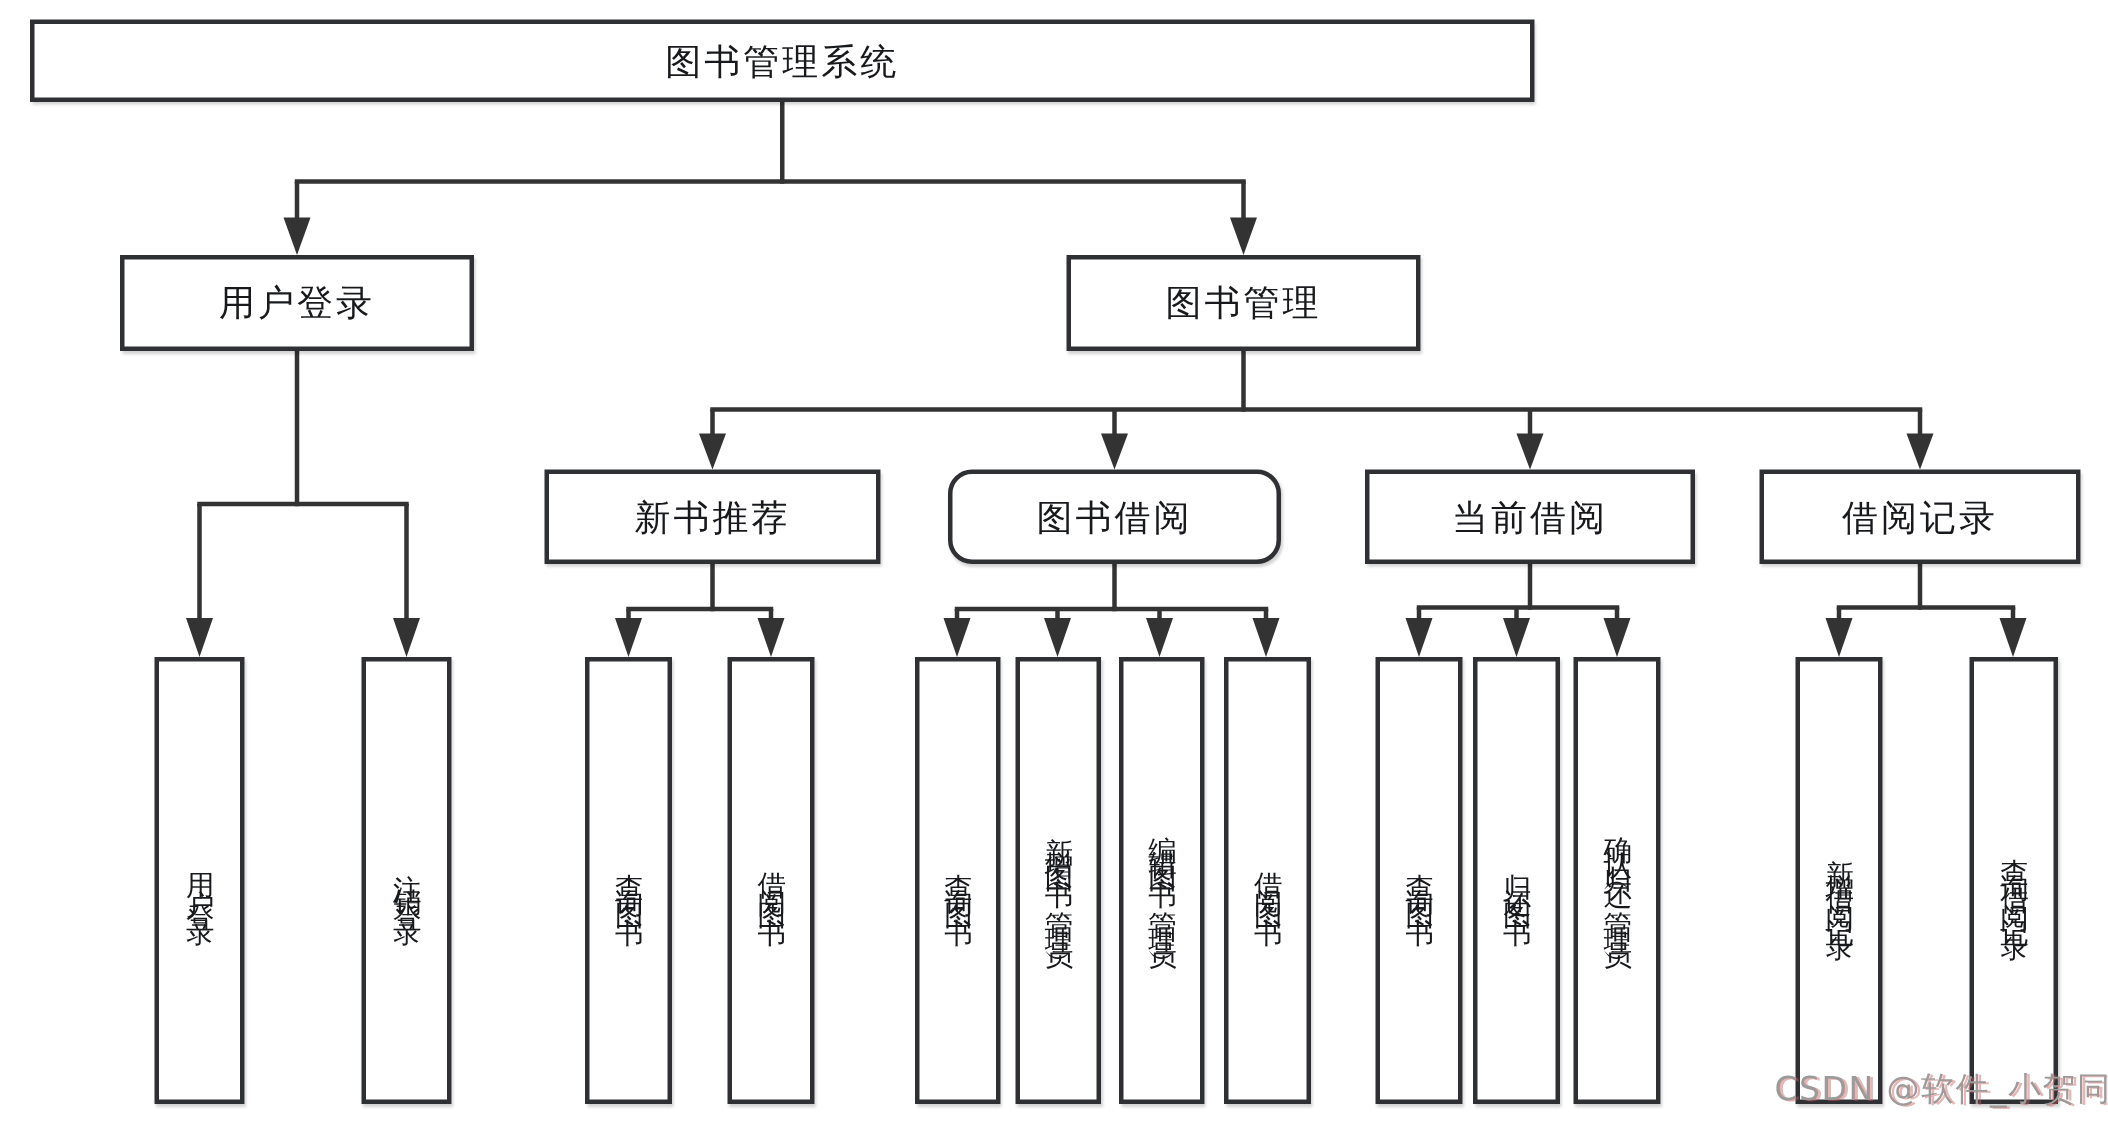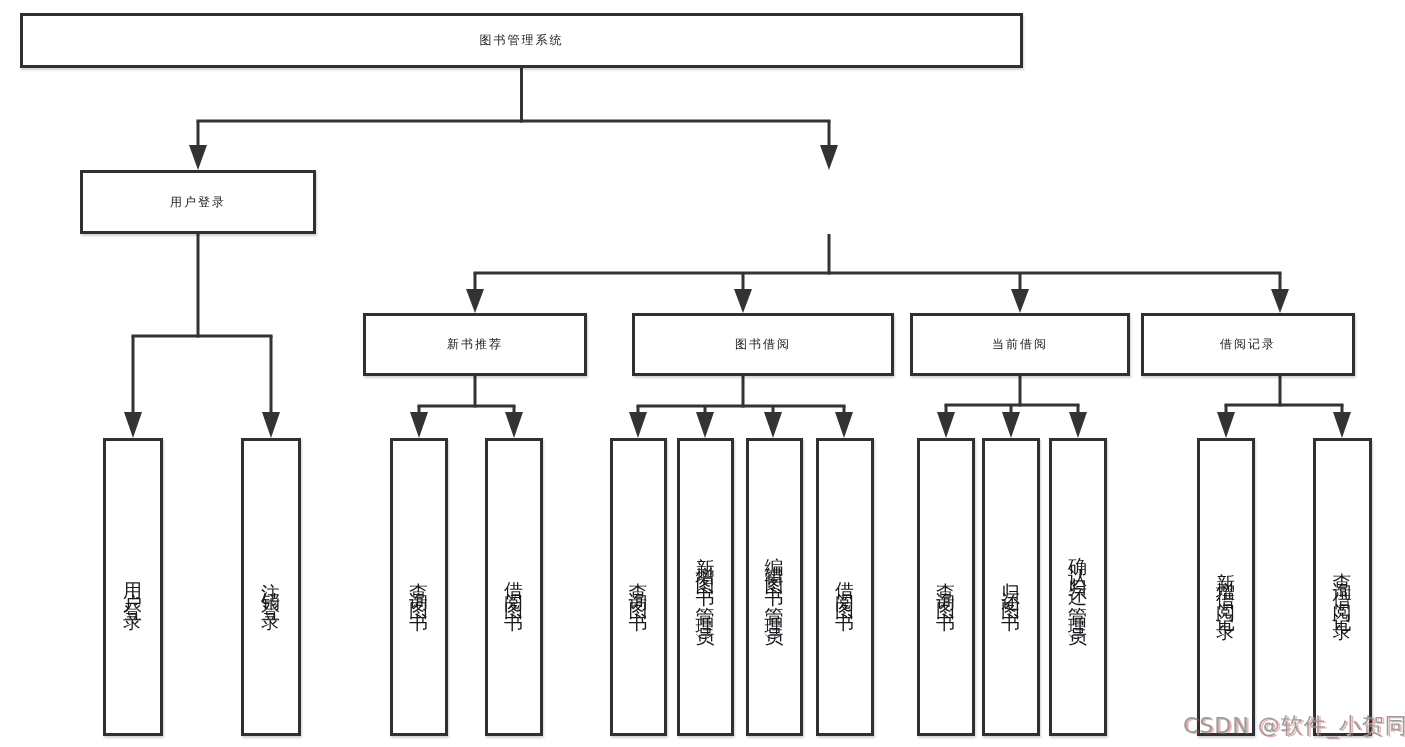--- a/index.html
+++ b/index.html
@@ -22,7 +22,7 @@
     box-shadow: 1px 2px 2px rgba(0,0,0,0.18);
   }
   .hlabel {
-    font-size: 12px;
+    font-size: 24px;
     color: #17191c;
     letter-spacing: 2px;
     white-space: nowrap;

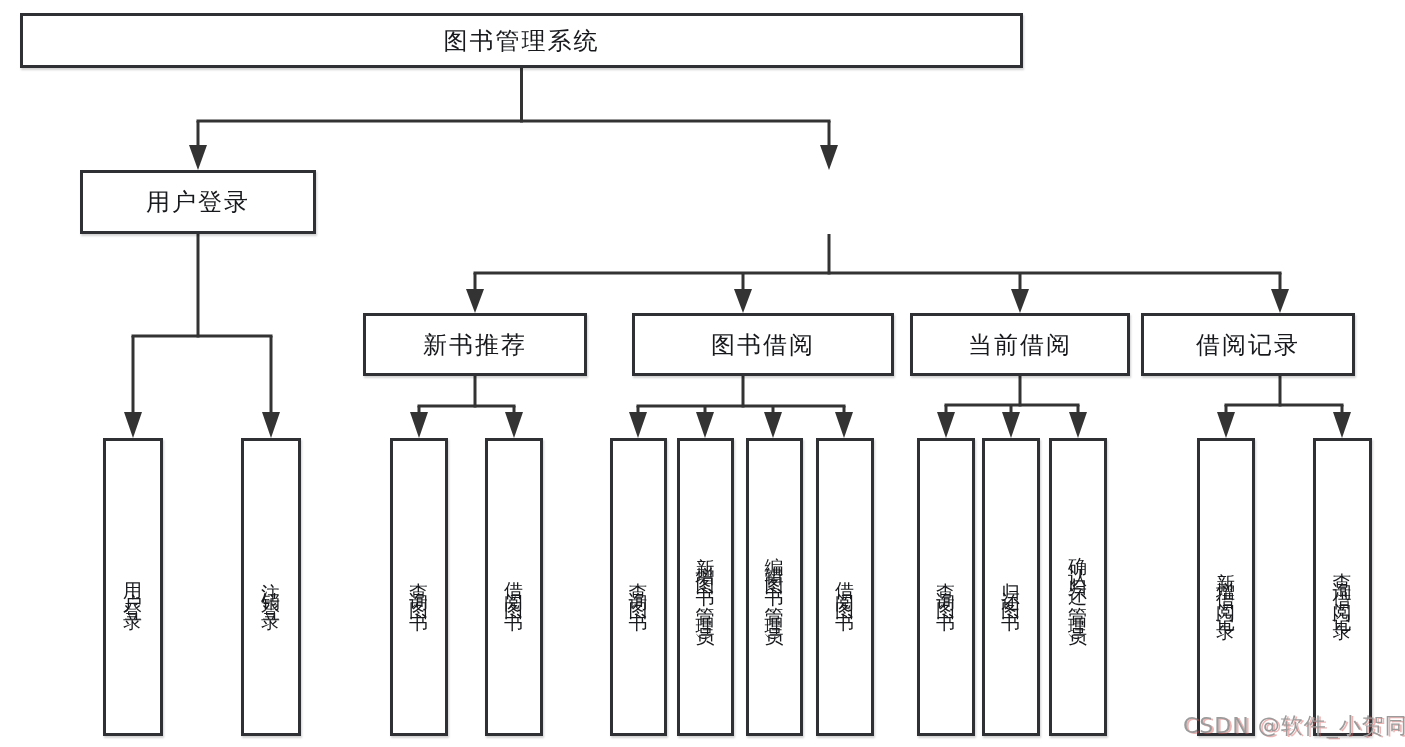--- a/index.html
+++ b/index.html
@@ -136,6 +136,9 @@
   <div class="node" style="left:80px; top:170px; width:236px; height:64px;">
     <span class="hlabel">用户登录</span>
   </div>
+  <div class="node" style="left:711px; top:170px; width:236px; height:64px;">
+    <span class="hlabel">图书管理</span>
+  </div>
 
   <div class="node" style="left:363px; top:313px; width:224px; height:63px;text-align:center;">
     <span class="hlabel">新书推荐</span>

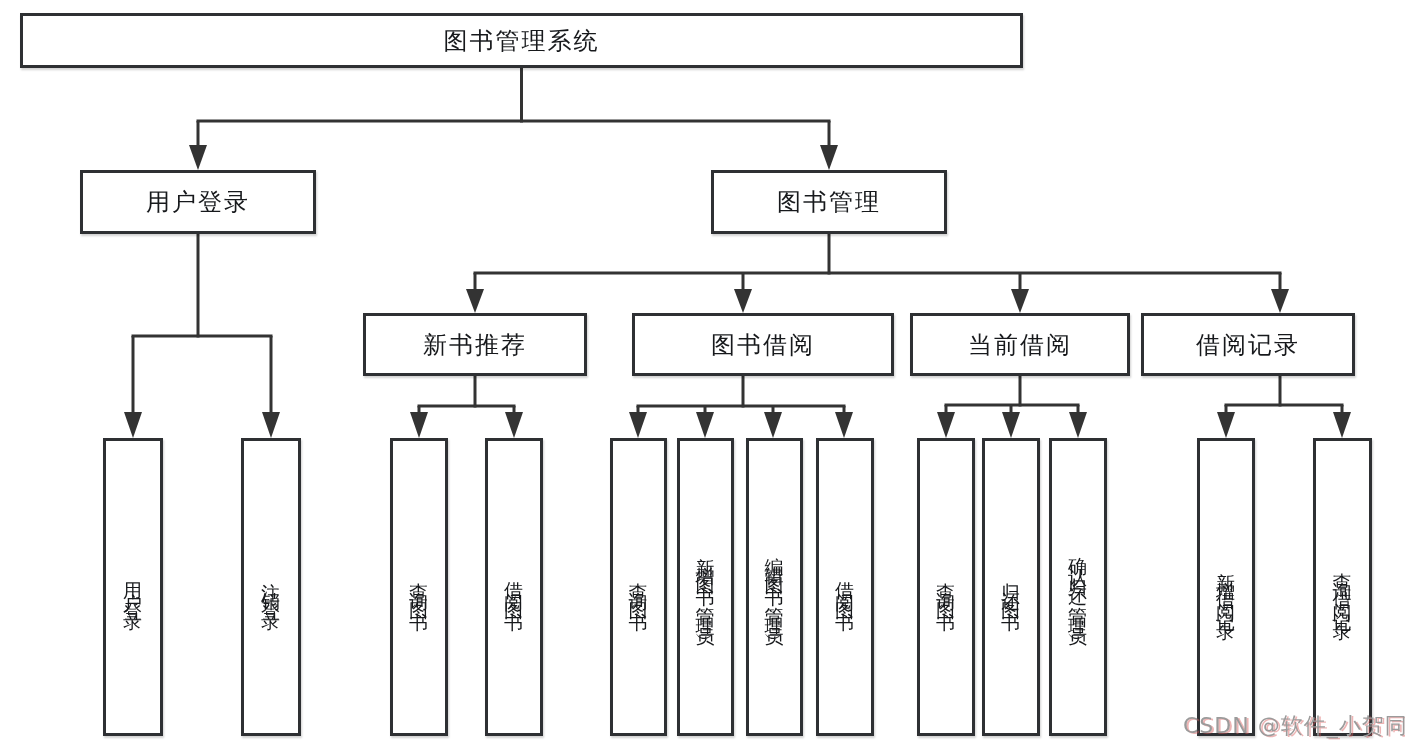--- a/index.html
+++ b/index.html
@@ -143,7 +143,7 @@
   <div class="node" style="left:363px; top:313px; width:224px; height:63px;text-align:center;">
     <span class="hlabel">新书推荐</span>
   </div>
-  <div class="node" style="left:632px; top:313px; width:262px; height:63px;">
+  <div class="node" style="left:632px; top:313px; width:222px; height:63px;border-radius:16px;">
     <span class="hlabel">图书借阅</span>
   </div>
   <div class="node" style="left:910px; top:313px; width:220px; height:63px;font-family:Liberation Mono, monospace;">

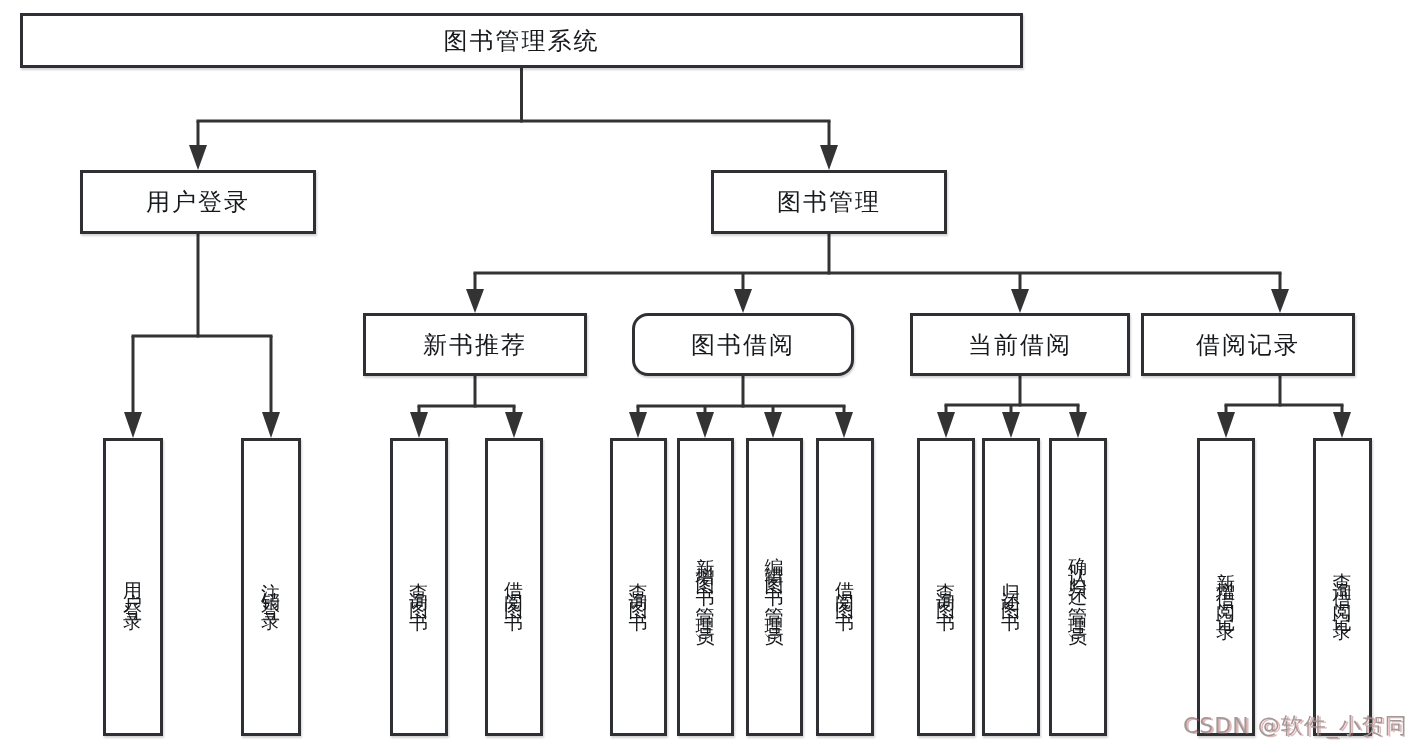--- a/index.html
+++ b/index.html
@@ -149,7 +149,7 @@
   <div class="node" style="left:910px; top:313px; width:220px; height:63px;font-family:Liberation Mono, monospace;">
     <span class="hlabel">当前借阅</span>
   </div>
-  <div class="node" style="left:1141px; top:313px; width:214px; height:63px;">
+  <div class="node" style="left:1173px; top:313px; width:214px; height:63px;">
     <span class="hlabel">借阅记录</span>
   </div>
 

